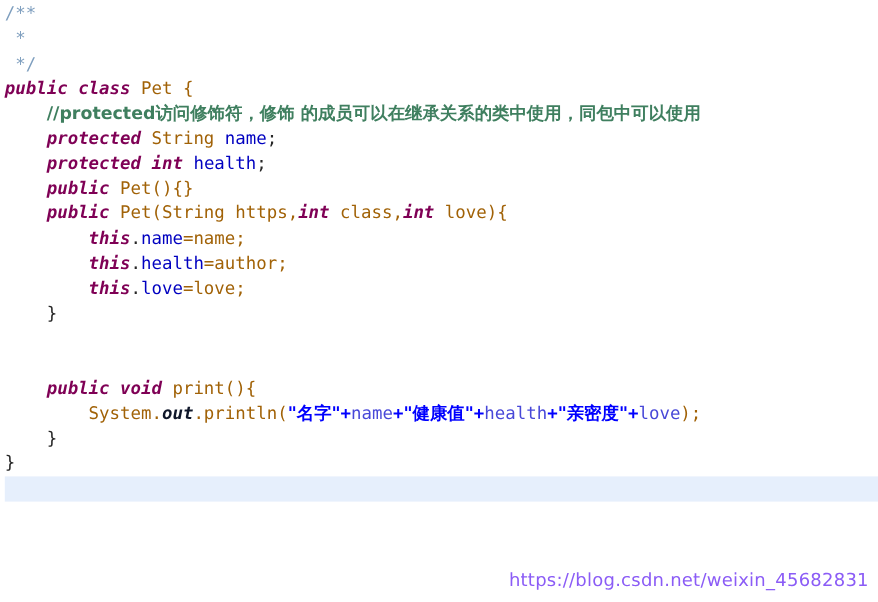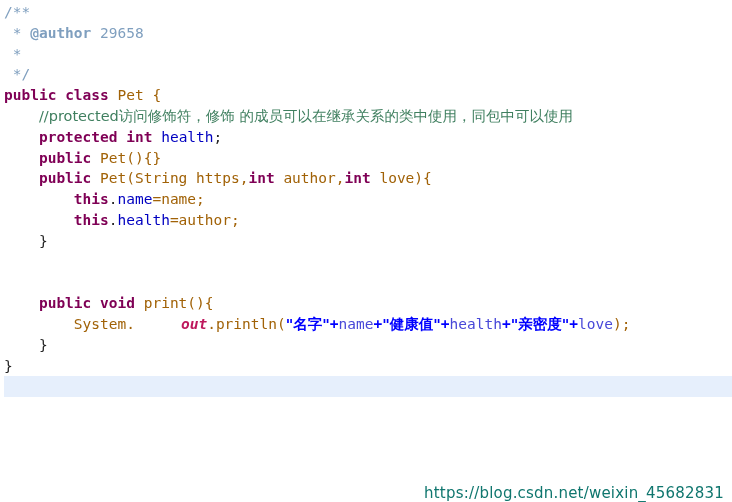--- a/index.html
+++ b/index.html
@@ -80,7 +80,6 @@
     <div class="line"><span class="doc">/**</span></div>
 
 
-    <div class="line"><span class="doc"> * </span><span class="doctag">@author</span><span class="doc"> 29658</span></div>
 
     <div class="line"><span class="doc"> *</span></div>
 

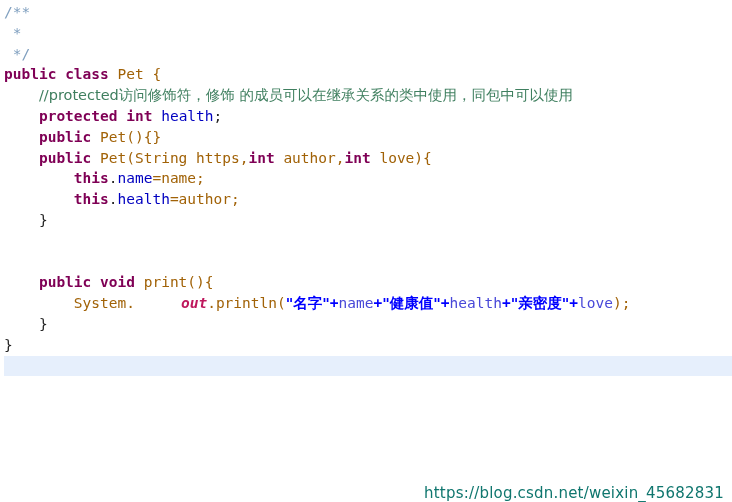--- a/index.html
+++ b/index.html
@@ -45,7 +45,7 @@
   }
 
   
-  .kw        { color: #7f0055; font-weight: bold; }      
+  .kw        { color: #7f0055; font-weight: bold; font-style: italic; }      
   .plain     { color: #262626; }                          
   .type      { color: #a16207; }                          
   .field     { color: #0000c0; }                          

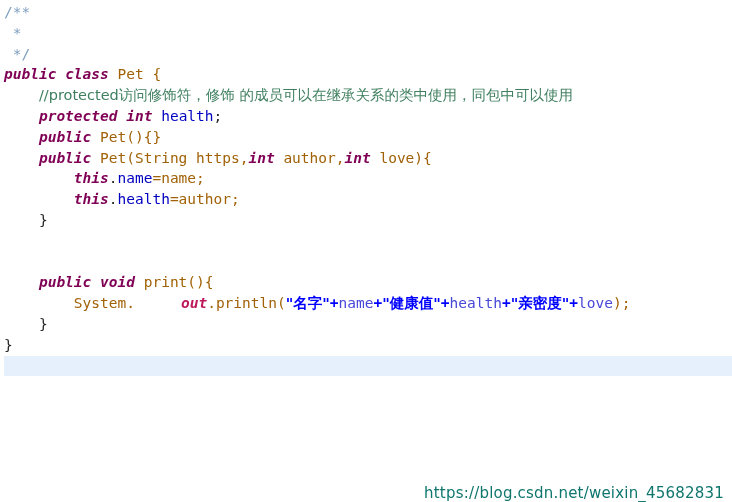--- a/index.html
+++ b/index.html
@@ -52,7 +52,7 @@
   .fieldsoft { color: #4848d8; }                          
   .str       { color: #0000ff; font-weight: bold; }       
   .statfield { color: #be185d; font-weight: bold; font-style: italic; margin-left: 46px; } 
-  .cmt       { color: #3f7f5f; }                          
+  .cmt       { color: #3f7f5f; font-weight: bold; }                          
   .doc       { color: #7f9fbf; }                          
   .doctag    { color: #7f9fbf; font-weight: bold; }       
 

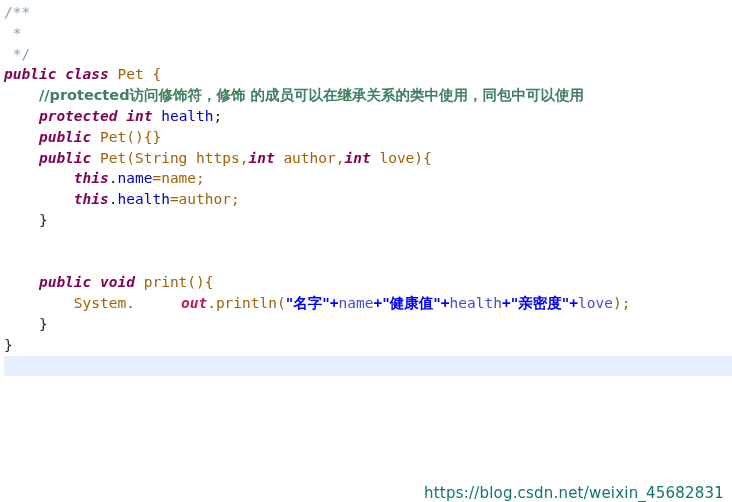--- a/index.html
+++ b/index.html
@@ -89,6 +89,7 @@
 
     <div class="line"><span class="plain">    </span><span class="cmt cjk">//protected访问修饰符，修饰 的成员可以在继承关系的类中使用，同包中可以使用</span></div>
 
+    <div class="line"><span class="plain">    </span><span class="kw">protected</span><span class="type"> String </span><span class="field">name</span><span class="plain">;</span></div>
 
     <div class="line"><span class="plain">    </span><span class="kw">protected</span><span class="plain"> </span><span class="kw">int</span><span class="plain"> </span><span class="field">health</span><span class="plain">;</span></div>
 

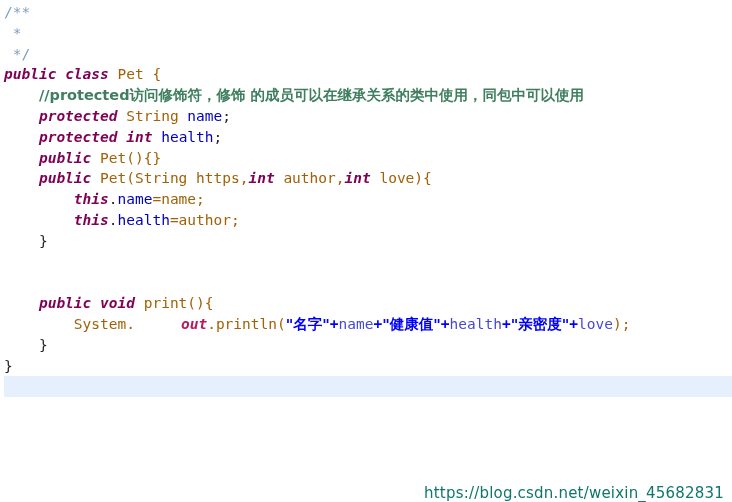--- a/index.html
+++ b/index.html
@@ -96,7 +96,7 @@
 
     <div class="line"><span class="plain">    </span><span class="kw">public</span><span class="type"> Pet(){}</span></div>
 
-    <div class="line"><span class="plain">    </span><span class="kw">public</span><span class="type"> Pet(String https,</span><span class="kw">int</span><span class="type"> author,</span><span class="kw">int</span><span class="type"> love){</span></div>
+    <div class="line"><span class="plain">    </span><span class="kw">public</span><span class="type"> Pet(String https,</span><span class="kw">int</span><span class="type"> class,</span><span class="kw">int</span><span class="type"> love){</span></div>
 
     <div class="line"><span class="plain">        </span><span class="kw">this</span><span class="plain">.</span><span class="field">name</span><span class="type">=name;</span></div>
 

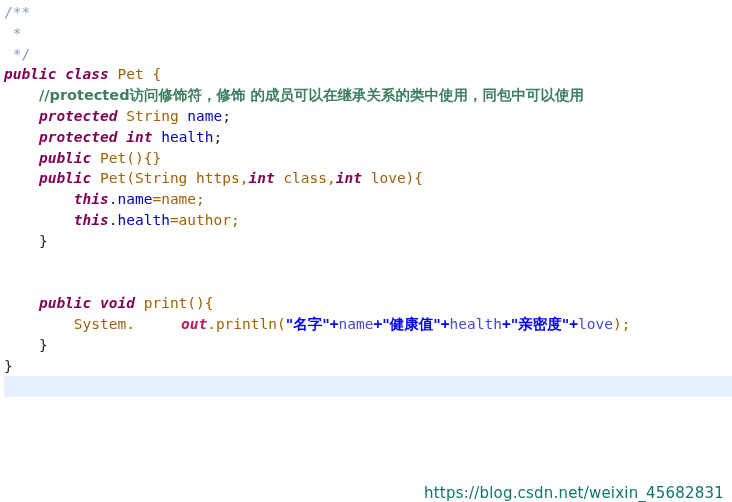--- a/index.html
+++ b/index.html
@@ -102,6 +102,7 @@
 
     <div class="line"><span class="plain">        </span><span class="kw">this</span><span class="plain">.</span><span class="field">health</span><span class="type">=author;</span></div>
 
+    <div class="line"><span class="plain">        </span><span class="kw">this</span><span class="plain">.</span><span class="field">love</span><span class="type">=love;</span></div>
 
     <div class="line"><span class="plain">    }</span></div>
 

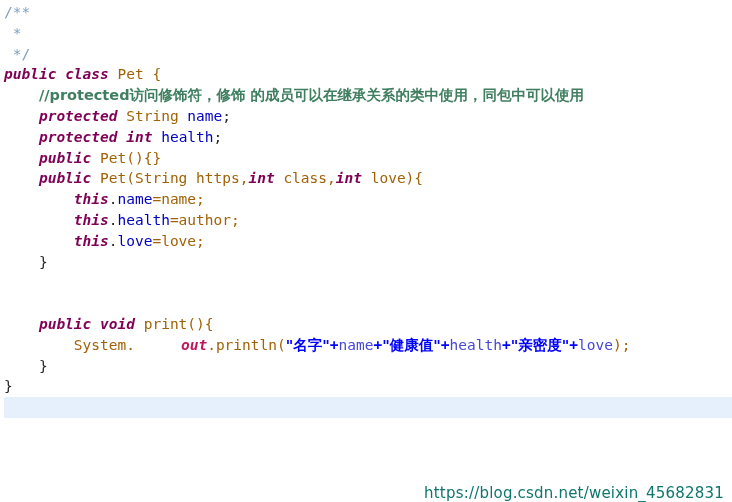--- a/index.html
+++ b/index.html
@@ -51,7 +51,7 @@
   .field     { color: #0000c0; }                          
   .fieldsoft { color: #4848d8; }                          
   .str       { color: #0000ff; font-weight: bold; }       
-  .statfield { color: #be185d; font-weight: bold; font-style: italic; margin-left: 46px; } 
+  .statfield { color: #0f172a; font-weight: bold; font-style: italic; } 
   .cmt       { color: #3f7f5f; font-weight: bold; }                          
   .doc       { color: #7f9fbf; }                          
   .doctag    { color: #7f9fbf; font-weight: bold; }       

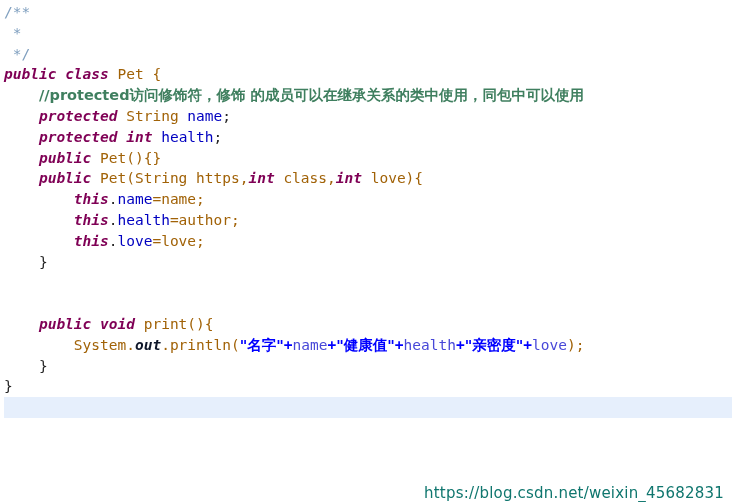--- a/index.html
+++ b/index.html
@@ -61,9 +61,9 @@
   #watermark {
     position: absolute;
     right: 8px;
-    bottom: 0;
+    bottom: 10px;
     z-index: 3;
-    color: #0f766e;
+    color: #8b5cf6;
     font-size: 15px;
     font-family: "DejaVu Sans", "Liberation Sans", sans-serif;
     letter-spacing: 0.2px;

